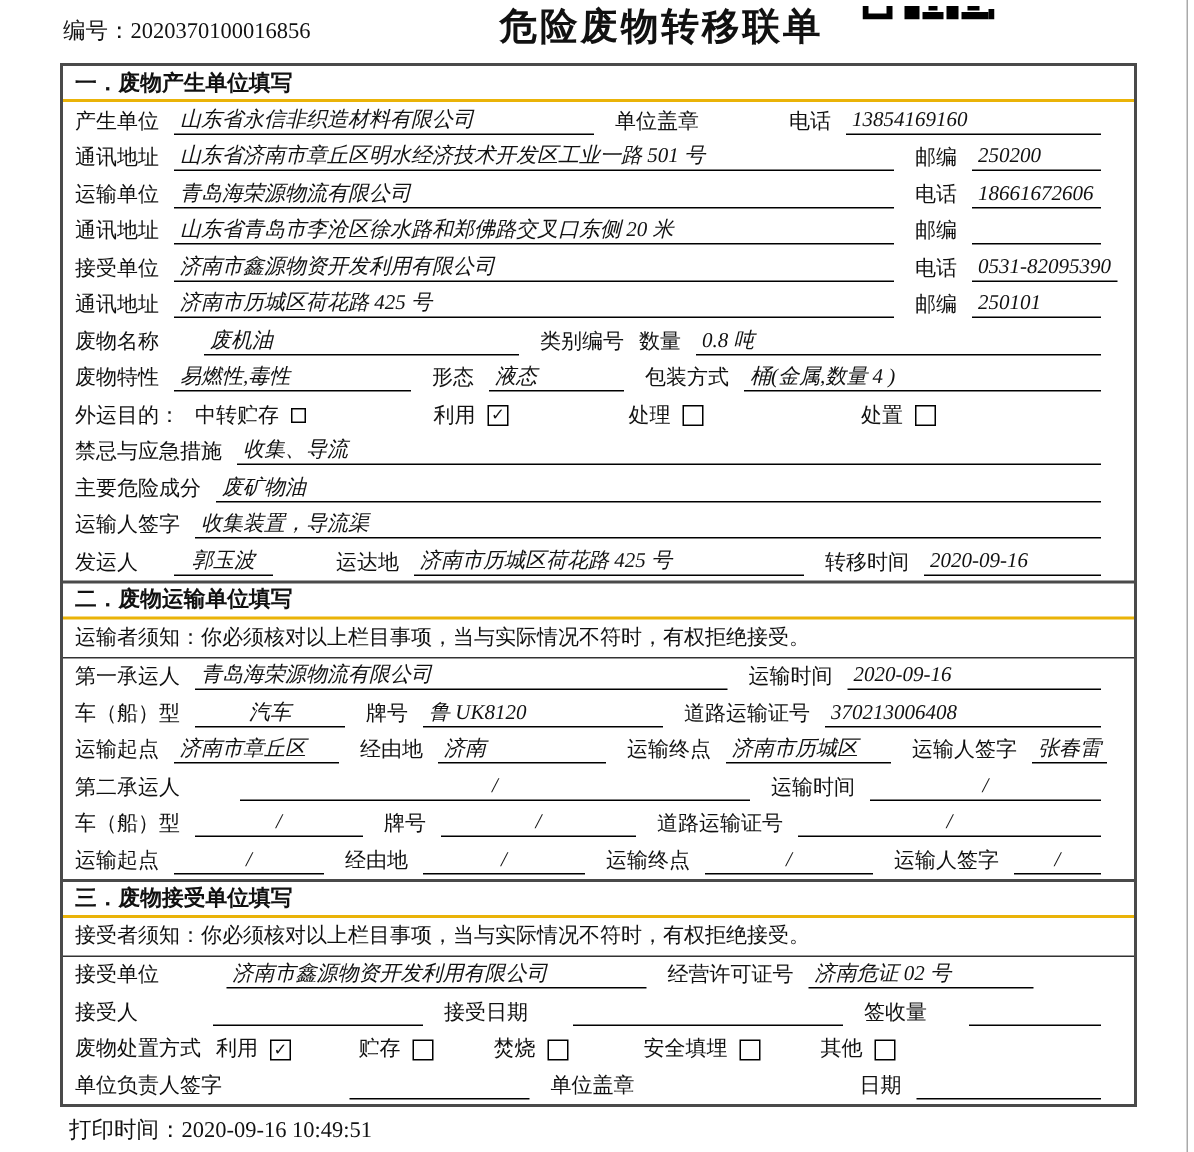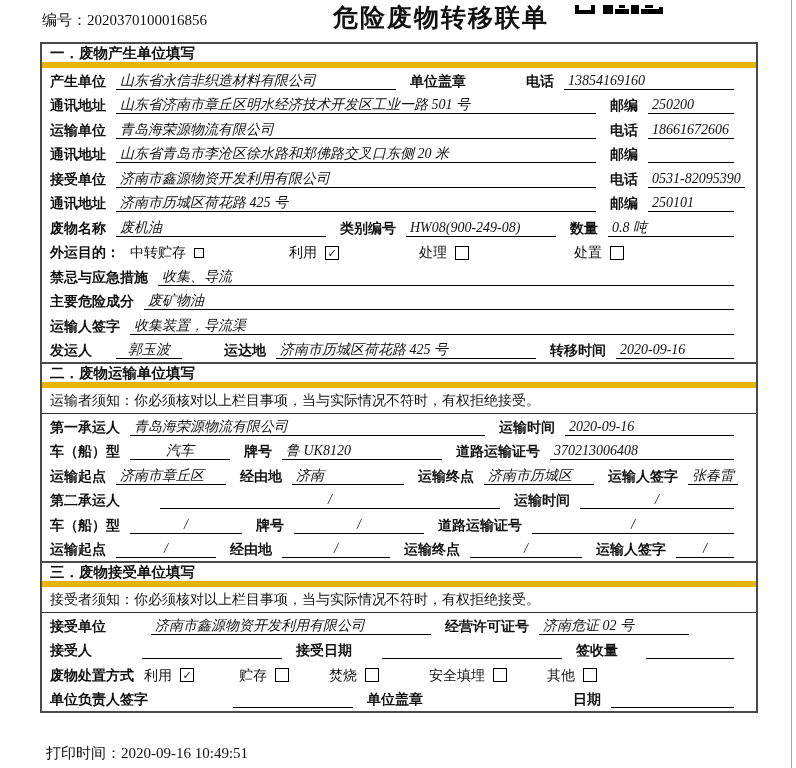--- a/index.html
+++ b/index.html
@@ -23,7 +23,7 @@
   .form-section + .form-section{border-top:2px solid #4a4a4a;}
   .sec-header{
     height:24px;box-sizing:border-box;display:flex;align-items:center;
-    padding:0 8px;border-bottom:6px solid #eab308;
+    padding:0 8px;border-bottom:2px solid #eab308;
     font-family:Liberation Sans, sans-serif;font-size:14.5px;font-weight:bold;
   }
   .note-row{

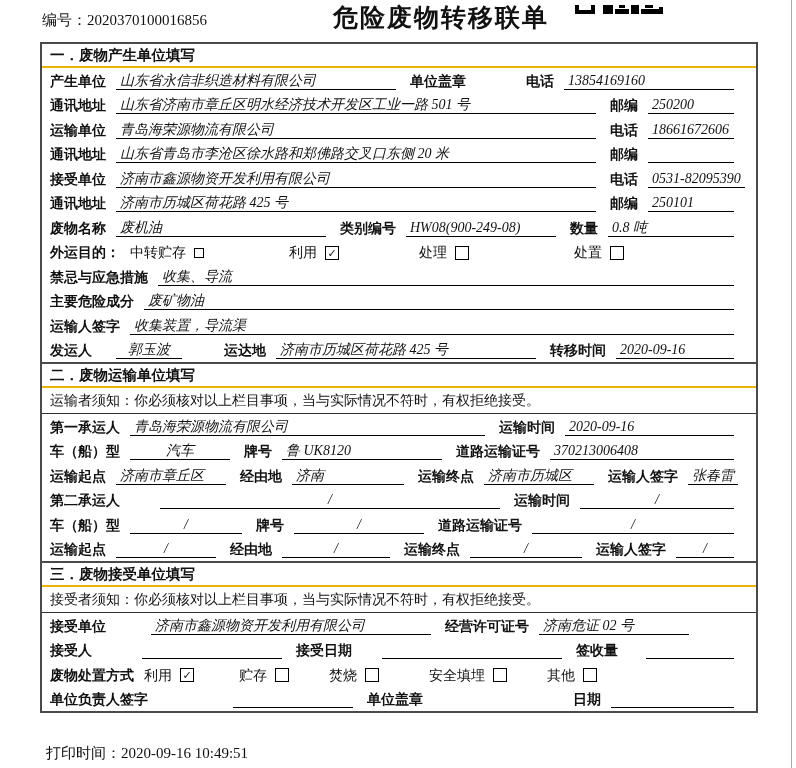--- a/index.html
+++ b/index.html
@@ -34,7 +34,7 @@
     display:flex;align-items:flex-end;height:24.5px;box-sizing:border-box;
     padding:0 6px 3px 8px;font-size:14px;
   }
-  .flabel{white-space:nowrap;margin-right:10px;line-height:17px;flex-shrink:0;font-weight:bold;}
+  .flabel{white-space:nowrap;margin-right:10px;line-height:17px;flex-shrink:0;}
   .ffield{
     border-bottom:1px solid #000;line-height:17px;min-height:17px;
     padding:0 4px;margin-right:14px;white-space:nowrap;box-sizing:border-box;flex-shrink:0;

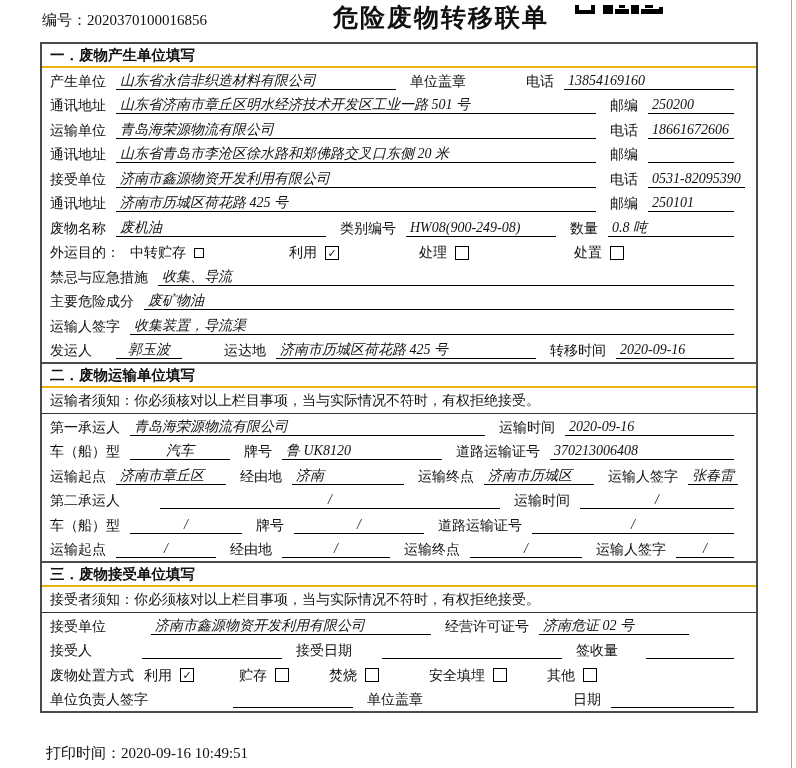--- a/index.html
+++ b/index.html
@@ -120,7 +120,7 @@
       </div>
       <div class="frow">
         <span class="flabel">废物名称</span>
-        <span class="ffield" style="width: 210px;">废机油</span>
+        <span class="ffield" style="width: 210px; margin-left: 20px;">废机油</span>
         <span class="flabel">类别编号</span>
         <span class="ffield" style="width: 150px;">HW08(900-249-08)</span>
         <span class="flabel">数量</span>

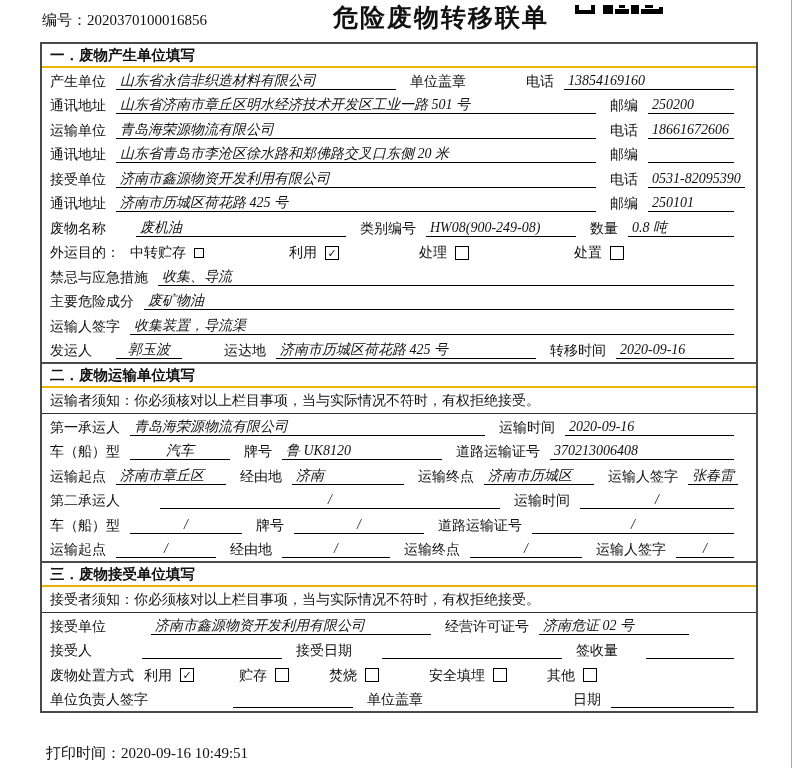--- a/index.html
+++ b/index.html
@@ -122,7 +122,6 @@
         <span class="flabel">废物名称</span>
         <span class="ffield" style="width: 210px; margin-left: 20px;">废机油</span>
         <span class="flabel">类别编号</span>
-        <span class="ffield" style="width: 150px;">HW08(900-249-08)</span>
         <span class="flabel">数量</span>
         <span class="ffield grow">0.8 吨</span>
       </div>

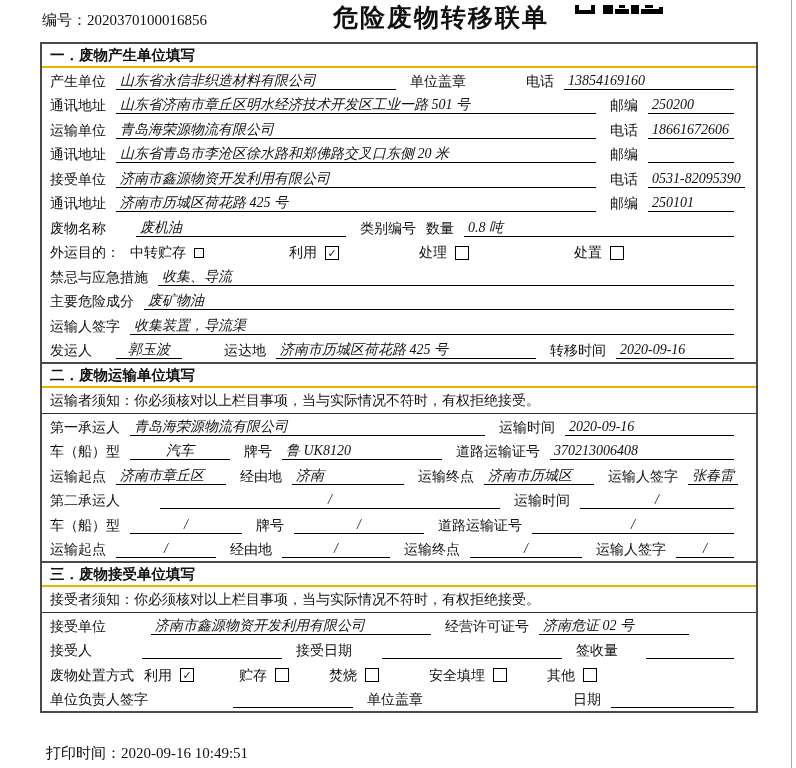--- a/index.html
+++ b/index.html
@@ -126,6 +126,14 @@
         <span class="ffield grow">0.8 吨</span>
       </div>
       <div class="frow">
+        <span class="flabel">废物特性</span>
+        <span class="ffield" style="width: 158px;">易燃性,毒性</span>
+        <span class="flabel">形态</span>
+        <span class="ffield" style="width: 90px;">液态</span>
+        <span class="flabel">包装方式</span>
+        <span class="ffield grow">桶(金属,数量 4 )</span>
+      </div>
+      <div class="frow">
         <span class="flabel">外运目的：</span>
         <span class="cbgroup">
           <span class="cblabel">中转贮存</span>

